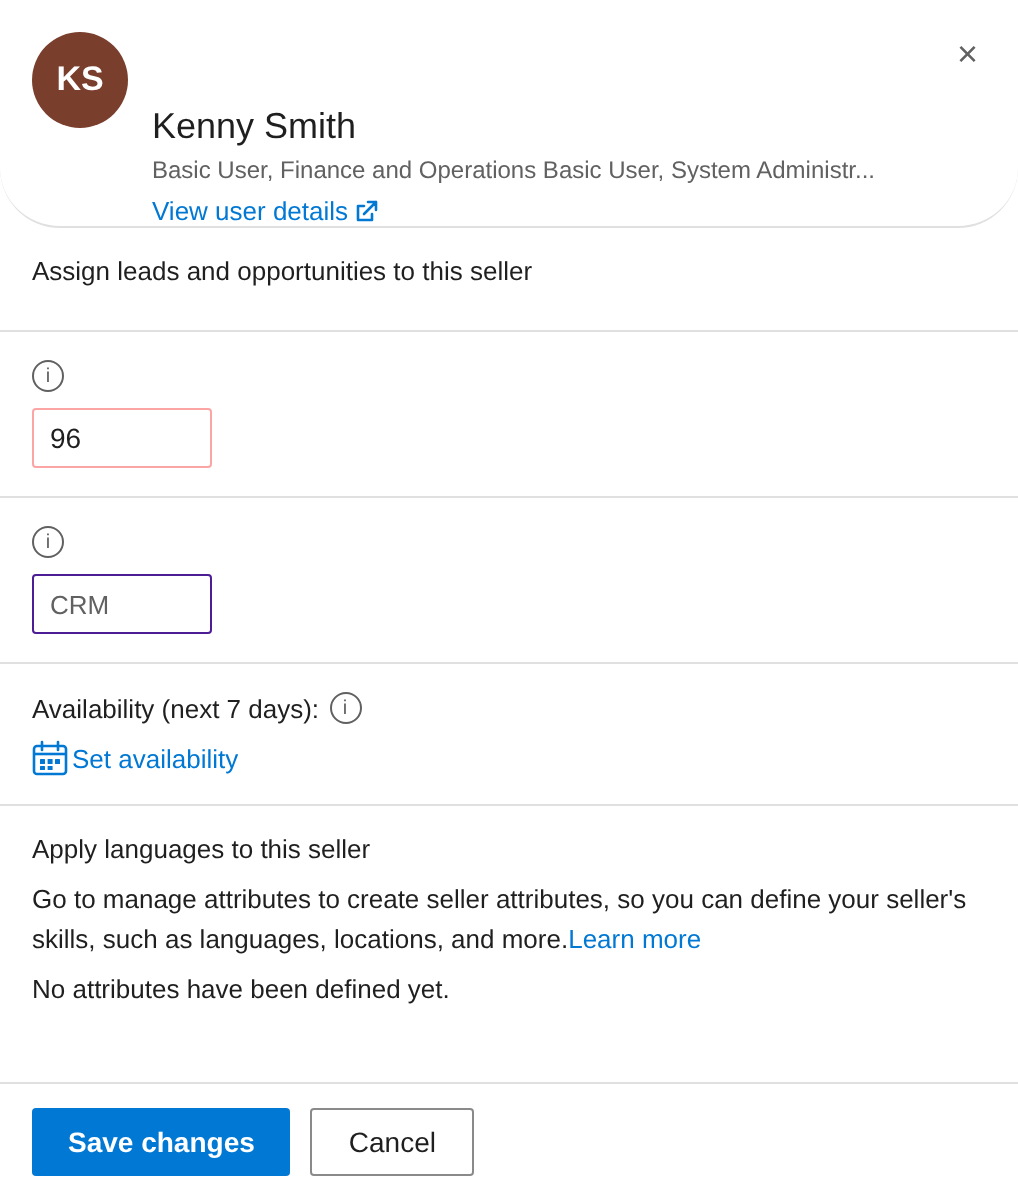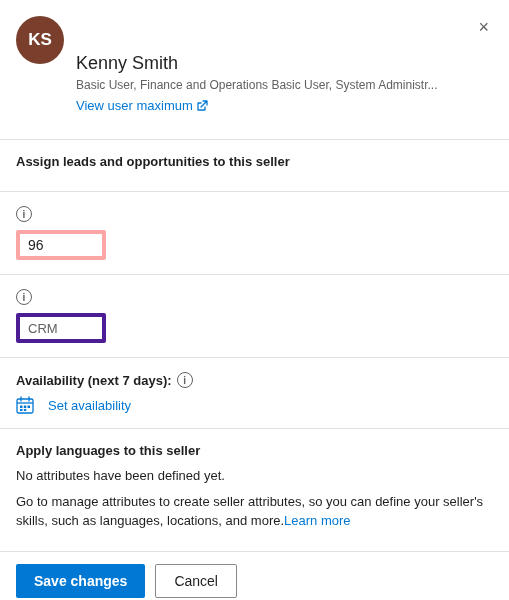--- a/index.html
+++ b/index.html
@@ -24,9 +24,10 @@
     .header {
       display: flex;
       align-items: flex-start;
-      padding: 16px 16px 26px 16px;
+      padding: 16px 16px 0 16px;
       border-bottom: 1px solid #e0e0e0;
       gap: 12px;
+      border-radius: 30px;
     }
     .avatar {
       width: 48px;

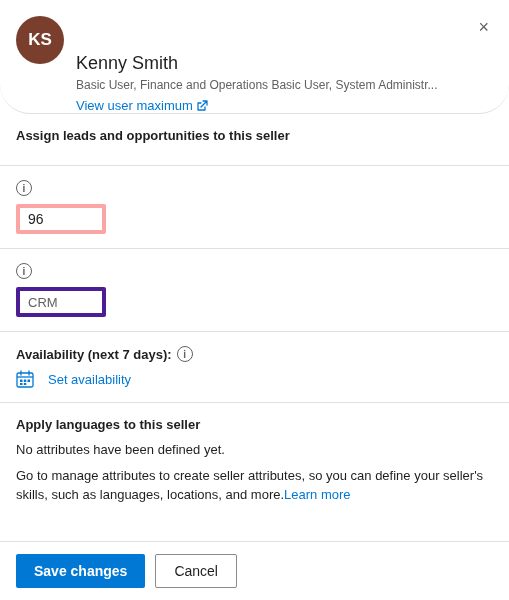--- a/index.html
+++ b/index.html
@@ -249,7 +249,7 @@
       <div class="header-name">Kenny Smith</div>
       <div class="header-roles">Basic User, Finance and Operations Basic User, System Administr...</div>
       <a class="view-user-link">
-        <span>View user maximum</span>
+        <span>View user details</span>
         <svg class="external-icon" viewBox="0 0 12 12" fill="none" xmlns="http://www.w3.org/2000/svg">
           <path d="M7 1h4v4M5 7l6-6M2 3h3M2 3v7h7V7" stroke="#0078d4" stroke-width="1.3" stroke-linecap="round" stroke-linejoin="round"></path>
         </svg>

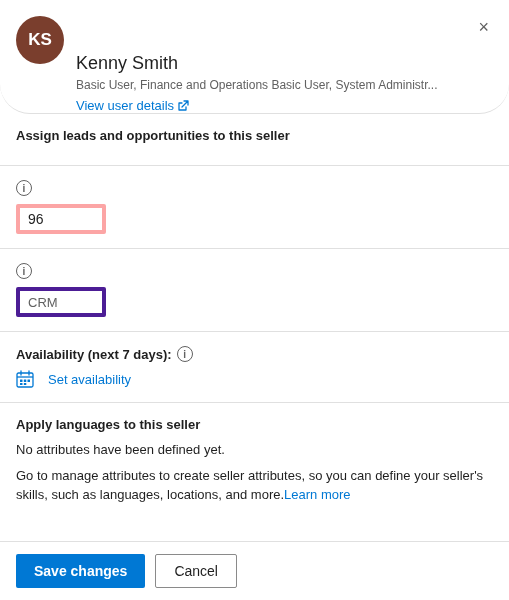--- a/index.html
+++ b/index.html
@@ -98,7 +98,7 @@
 
     .section-label {
       font-size: 13px;
-      font-weight: 700;
+      font-weight: 400;
       color: #1f1f1f;
       margin-bottom: 8px;
       display: flex;

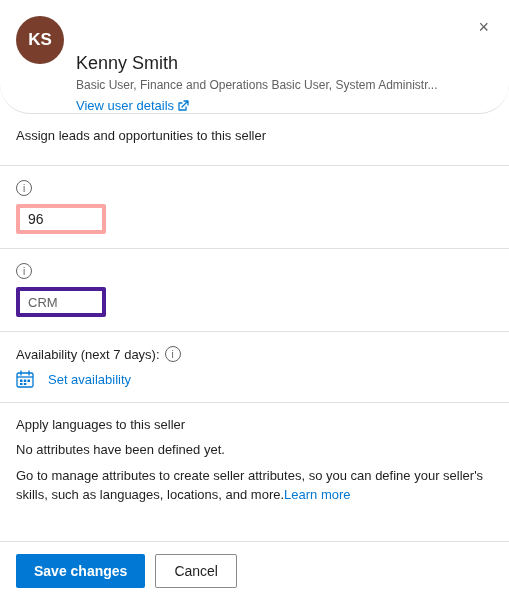--- a/index.html
+++ b/index.html
@@ -154,7 +154,7 @@
     .text-input {
       width: 90px;
       height: 30px;
-      border: 4px solid #fca5a5;
+      border: 1px solid #fca5a5;
       border-radius: 2px;
       padding: 4px 8px;
       font-size: 14px;

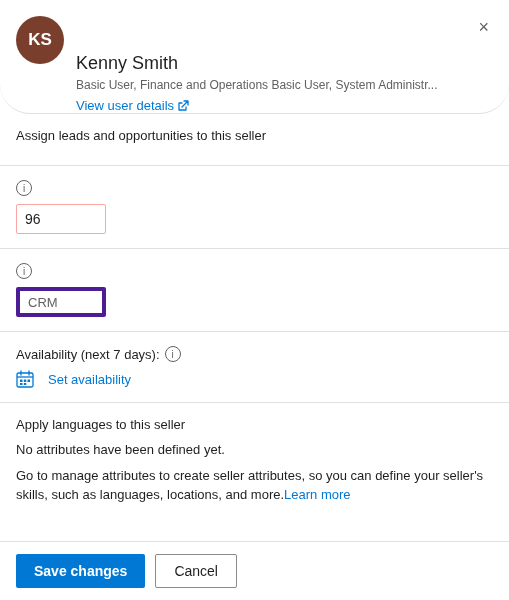--- a/index.html
+++ b/index.html
@@ -166,7 +166,7 @@
     .dropdown-input {
       width: 90px;
       height: 30px;
-      border: 4px solid #4c1d95;
+      border: 1px solid #4c1d95;
       border-radius: 2px;
       padding: 4px 8px;
       font-size: 13px;

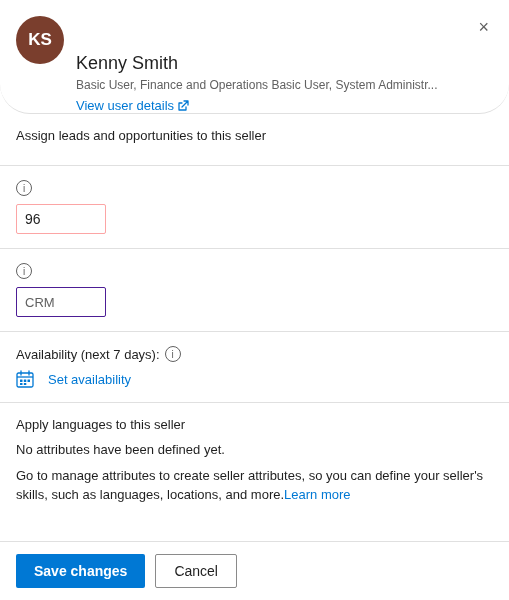--- a/index.html
+++ b/index.html
@@ -180,7 +180,7 @@
     .set-availability-row {
       display: flex;
       align-items: center;
-      gap: 14px;
+      gap: 2px;
       margin-top: 8px;
       cursor: pointer;
       color: #0078d4;

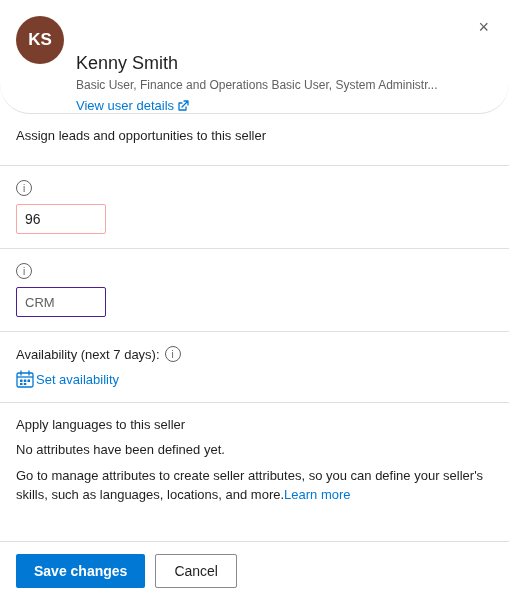--- a/index.html
+++ b/index.html
@@ -308,10 +308,10 @@
         <span>Apply languages to this seller</span>
       </div>
       <div class="attributes-body">
-        <p>No attributes have been defined yet.</p>
         <p>
           <span>Go to manage attributes to create seller attributes, so you can define your seller's skills, such as languages, locations, and more.</span><a class="learn-more">Learn more</a>
         </p>
+        <p>No attributes have been defined yet.</p>
       </div>
     </div>
 

